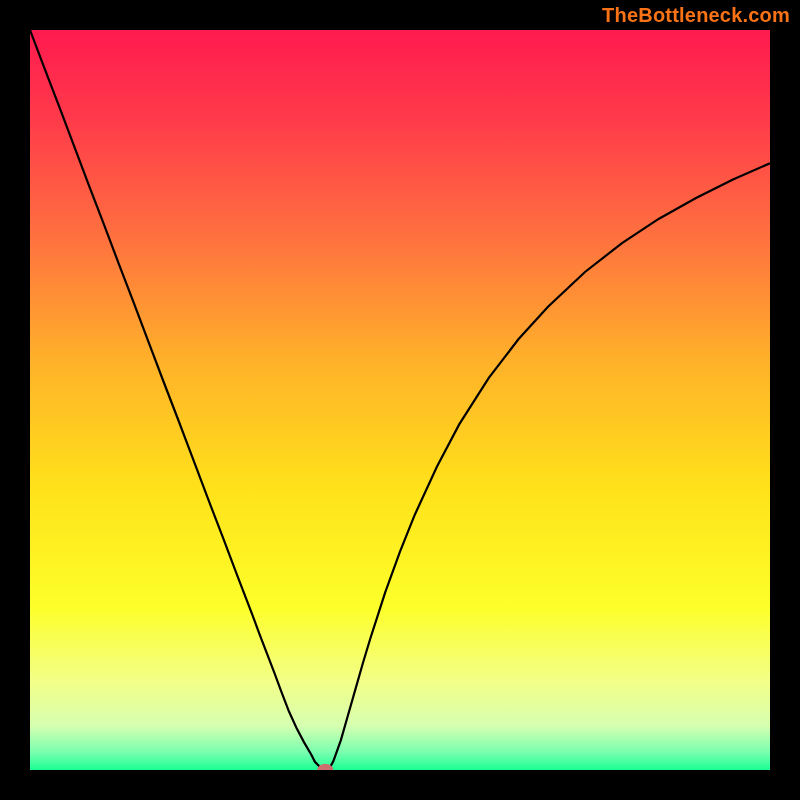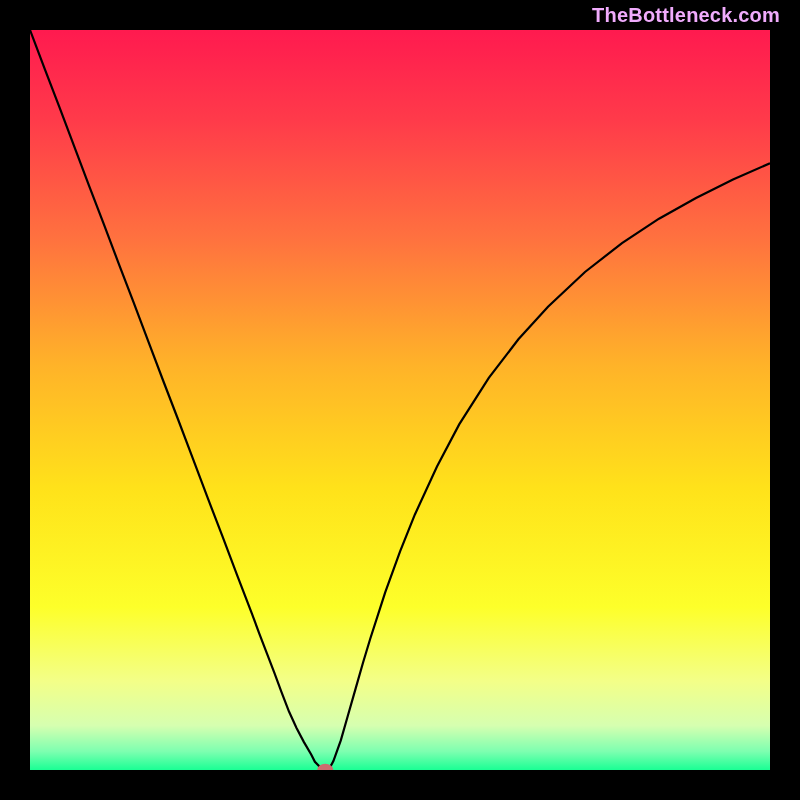--- a/index.html
+++ b/index.html
@@ -20,8 +20,8 @@
   .watermark {
     position: absolute;
     top: 4px;
-    right: 20px;
-    color: #f0abfc;
+    right: 10px;
+    color: #f97316;
     font-size: 20px;
     font-weight: 600;
     letter-spacing: 0.2px;

